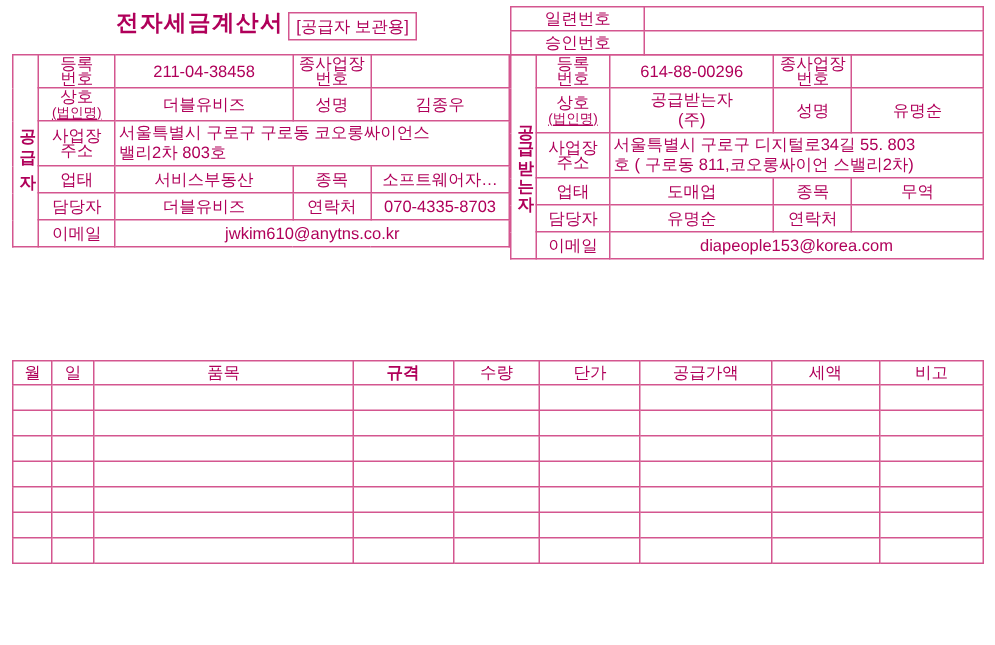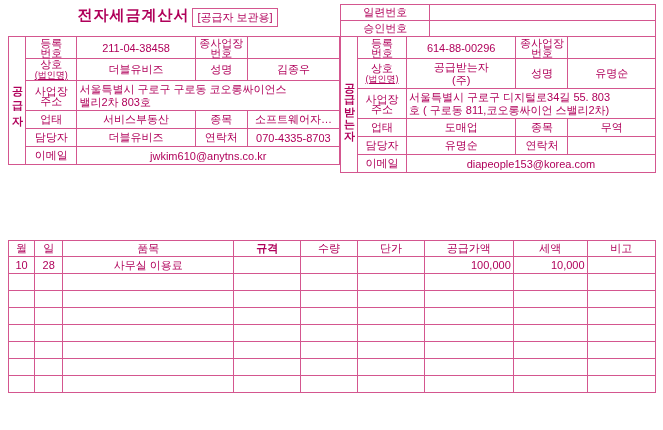--- a/index.html
+++ b/index.html
@@ -190,17 +190,6 @@
     </tr>
 
     <tr style="height:17px;">
-      <td class="c">10</td>
-      <td class="c">28</td>
-      <td class="c">사무실 이용료</td>
-      <td class="c"></td>
-      <td class="c"></td>
-      <td class="c"></td>
-      <td class="r">100,000</td>
-      <td class="r">10,000</td>
-      <td class="c"></td>
-    </tr>
-    <tr style="height:17px;">
       <td class="c"></td>
       <td class="c"></td>
       <td class="c"></td>

